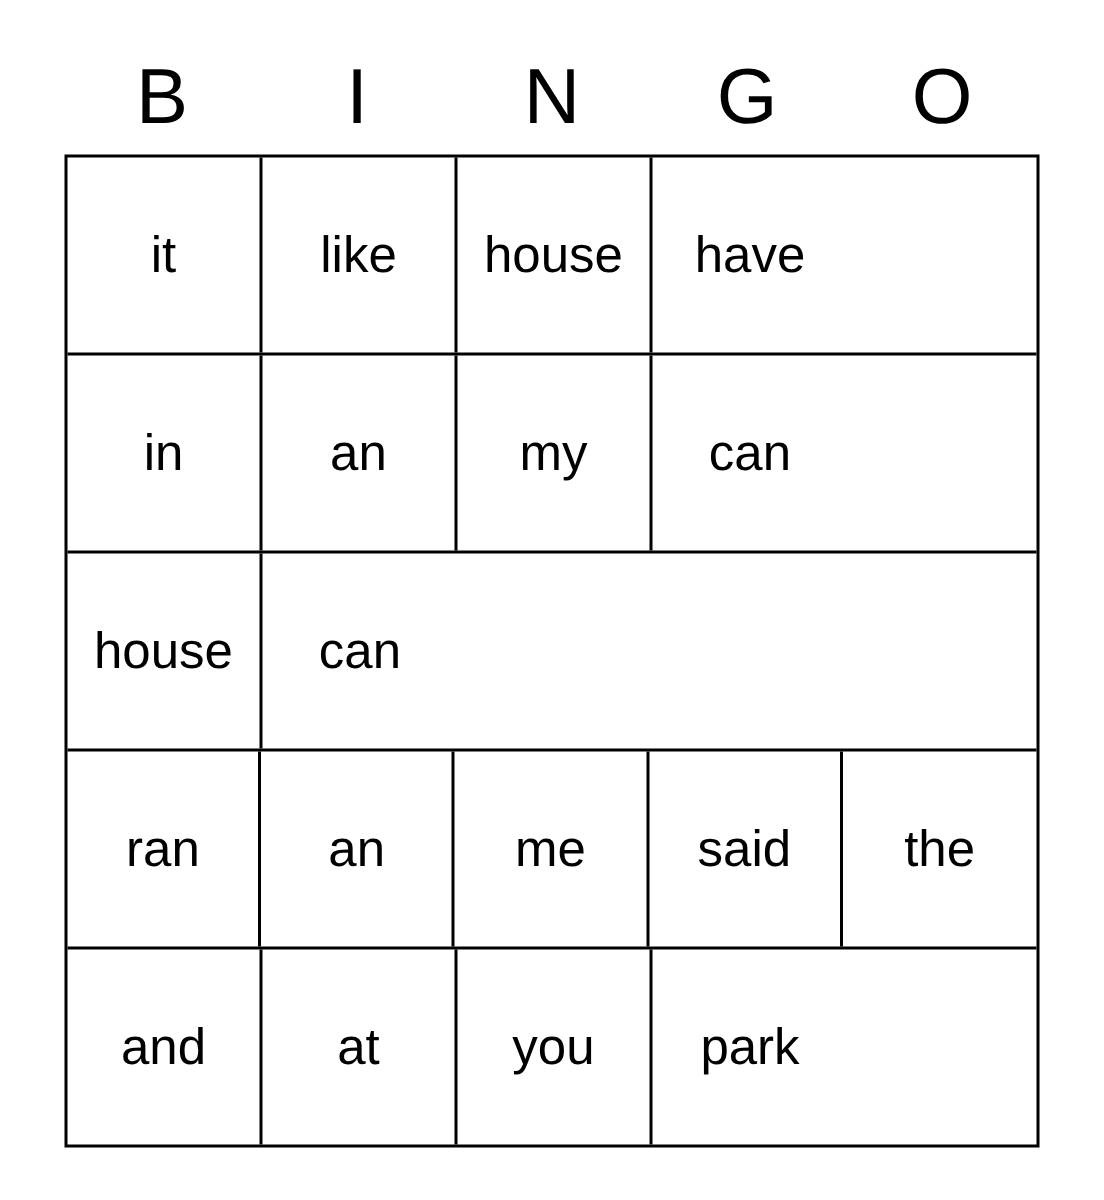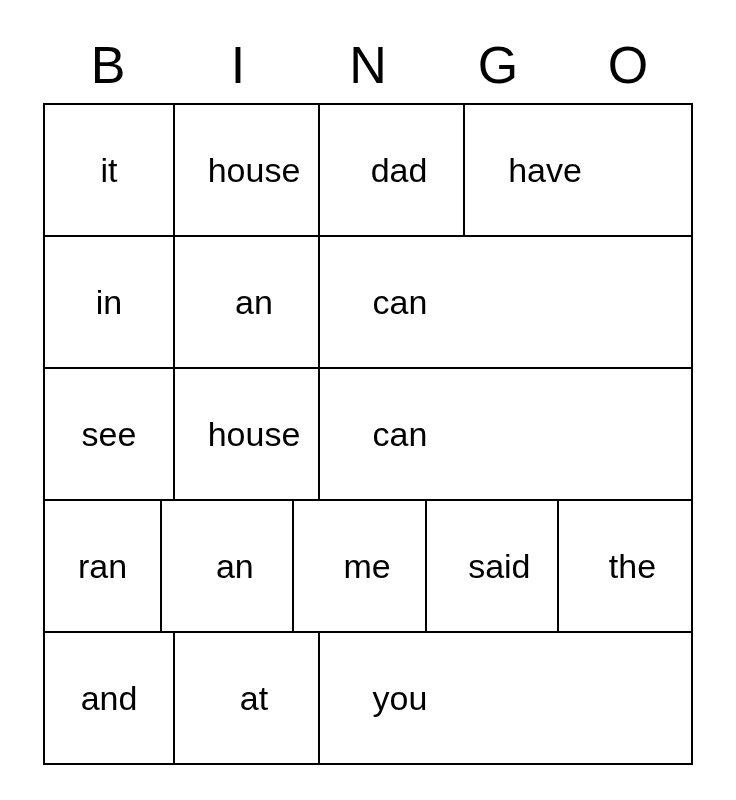--- a/index.html
+++ b/index.html
@@ -49,7 +49,6 @@
     .bingo-row {
       display: flex;
       border-bottom: 2px solid #000;
-      gap: 15px;
     }
 
     .bingo-row:last-child {

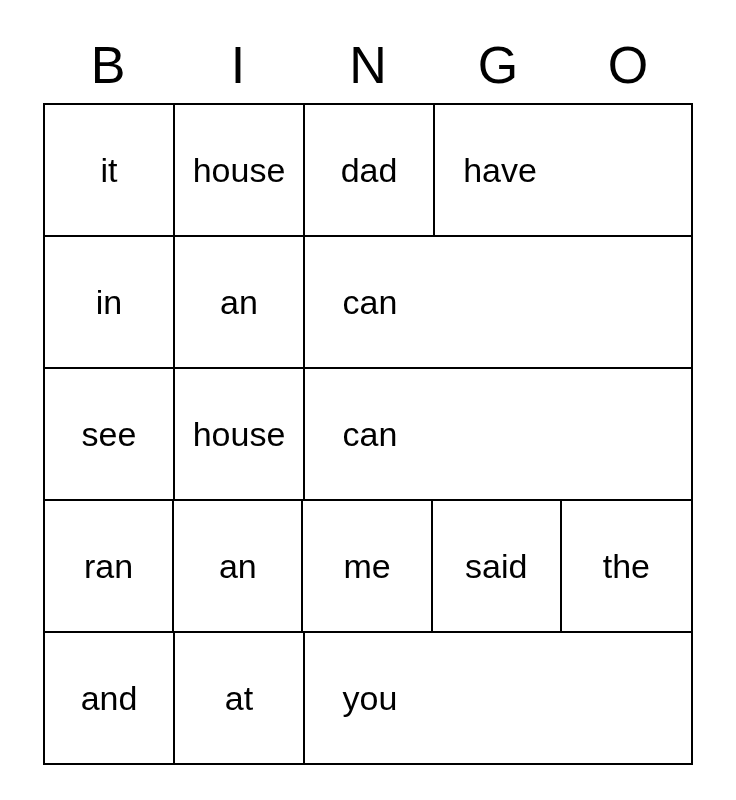--- a/index.html
+++ b/index.html
@@ -87,6 +87,7 @@
 
   <div class="bingo-row">
         <div class="bingo-cell">it</div>
+        <div class="bingo-cell">like</div>
         <div class="bingo-cell">house</div>
         <div class="bingo-cell">dad</div>
         <div class="bingo-cell">have</div>

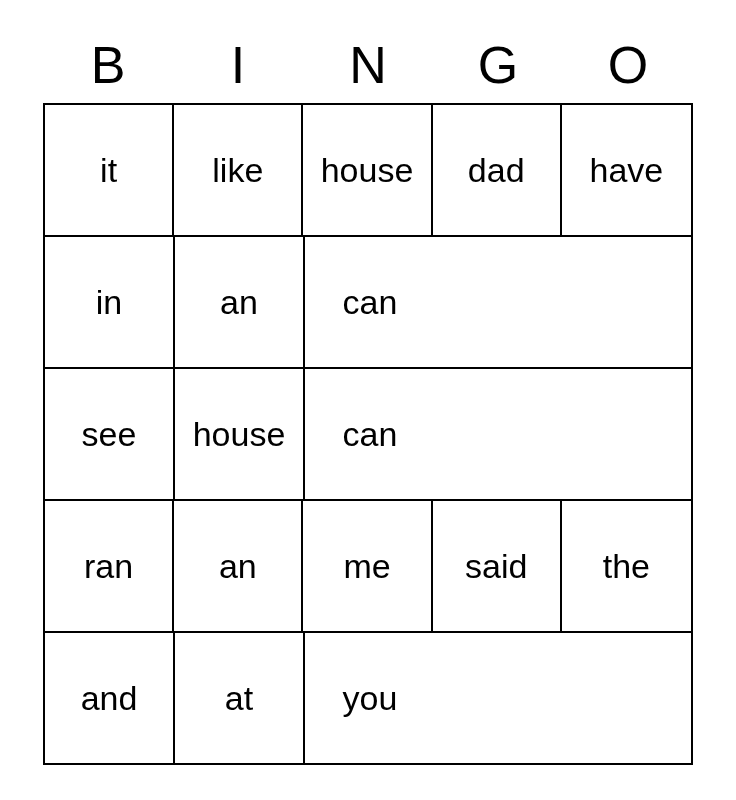--- a/index.html
+++ b/index.html
@@ -89,7 +89,6 @@
         <div class="bingo-cell">it</div>
         <div class="bingo-cell">like</div>
         <div class="bingo-cell">house</div>
-        <div class="bingo-cell">dad</div>
         <div class="bingo-cell">have</div>
       </div>
       <div class="bingo-row">

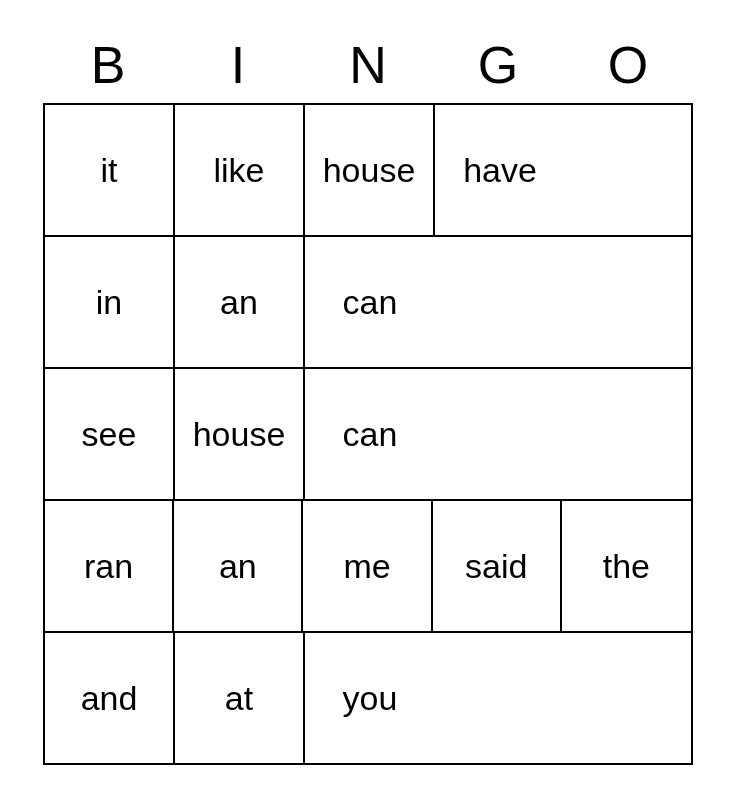--- a/index.html
+++ b/index.html
@@ -94,6 +94,7 @@
       <div class="bingo-row">
         <div class="bingo-cell">in</div>
         <div class="bingo-cell">an</div>
+        <div class="bingo-cell">my</div>
         <div class="bingo-cell">can</div>
       </div>
       <div class="bingo-row">

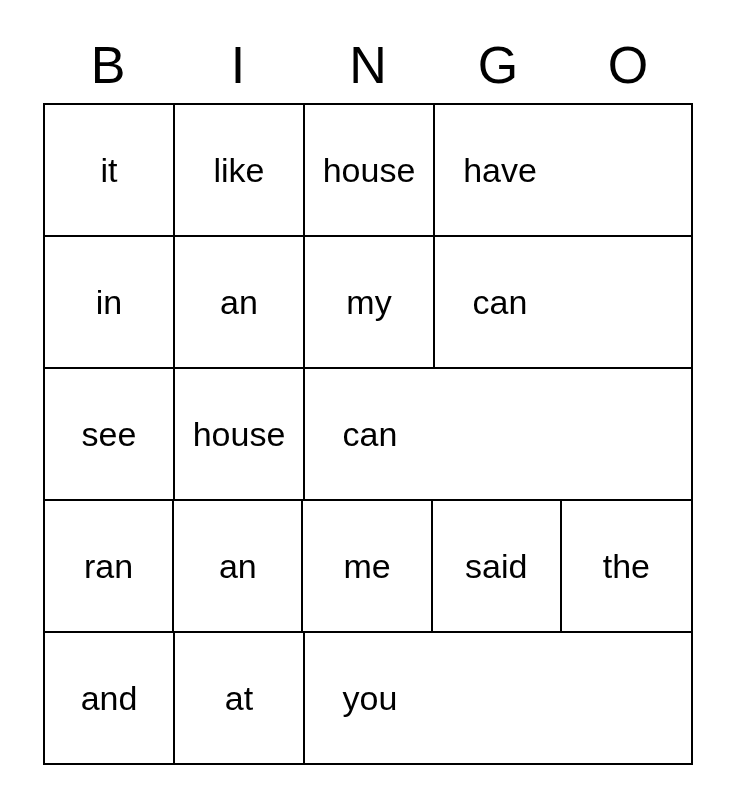--- a/index.html
+++ b/index.html
@@ -98,7 +98,6 @@
         <div class="bingo-cell">can</div>
       </div>
       <div class="bingo-row">
-        <div class="bingo-cell">see</div>
         <div class="bingo-cell">house</div>
         <div class="bingo-cell">can</div>
       </div>

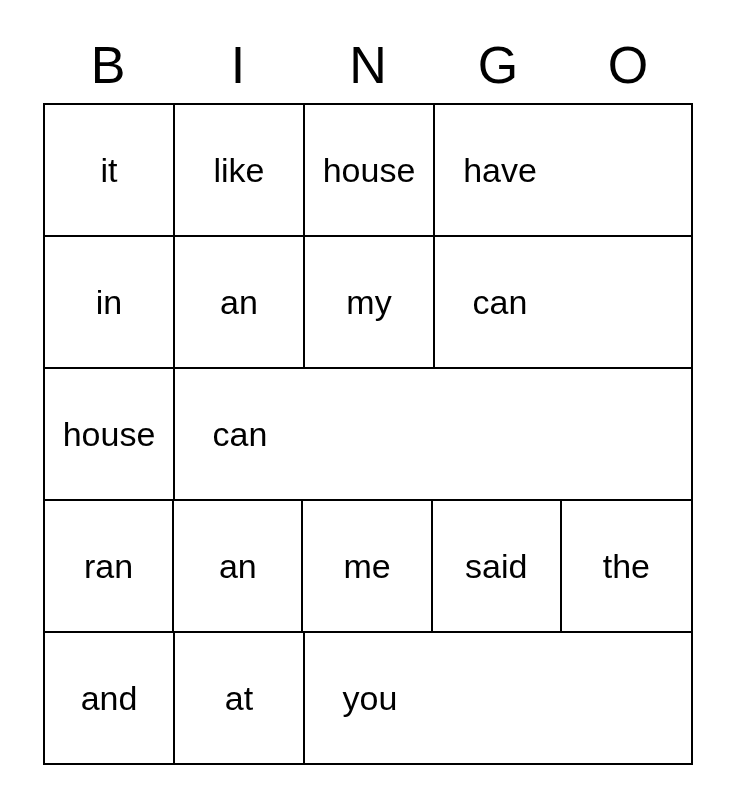--- a/index.html
+++ b/index.html
@@ -112,6 +112,7 @@
         <div class="bingo-cell">and</div>
         <div class="bingo-cell">at</div>
         <div class="bingo-cell">you</div>
+        <div class="bingo-cell">park</div>
       </div>
     </div>
 </div>

